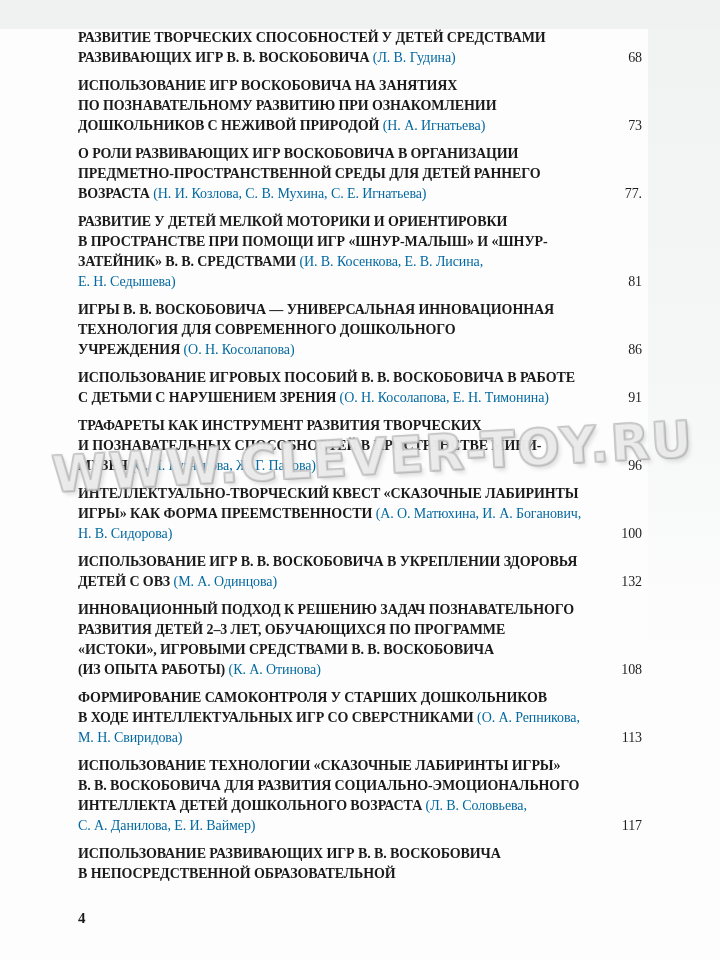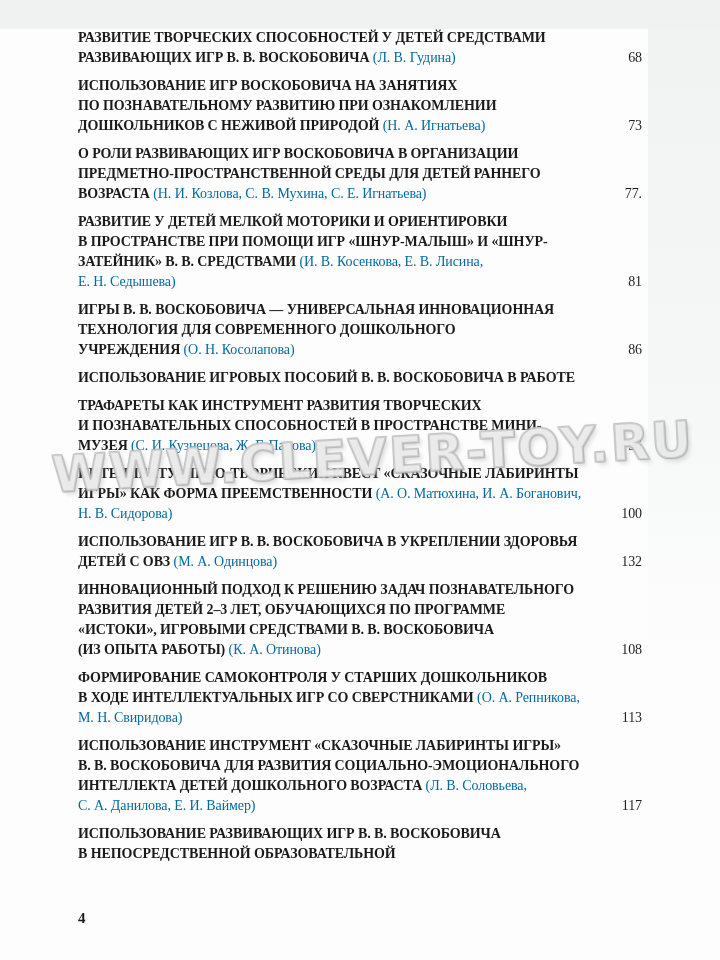--- a/index.html
+++ b/index.html
@@ -165,6 +165,12 @@
       </div>
       <div class="toc-entry">
         <div class="line"><span class="b">ИСПОЛЬЗОВАНИЕ ИГРОВЫХ ПОСОБИЙ В. В. ВОСКОБОВИЧА В РАБОТЕ</span></div>
+        <div class="line last">
+          <span class="b">С ДЕТЬМИ С НАРУШЕНИЕМ ЗРЕНИЯ</span>
+          <span class="r"> (О. Н. Косолапова, Е. Н. Тимонина)</span>
+          <span class="dots"></span>
+          <span class="pg">91</span>
+        </div>
       </div>
       <div class="toc-entry">
         <div class="line"><span class="b">ТРАФАРЕТЫ КАК ИНСТРУМЕНТ РАЗВИТИЯ ТВОРЧЕСКИХ</span></div>

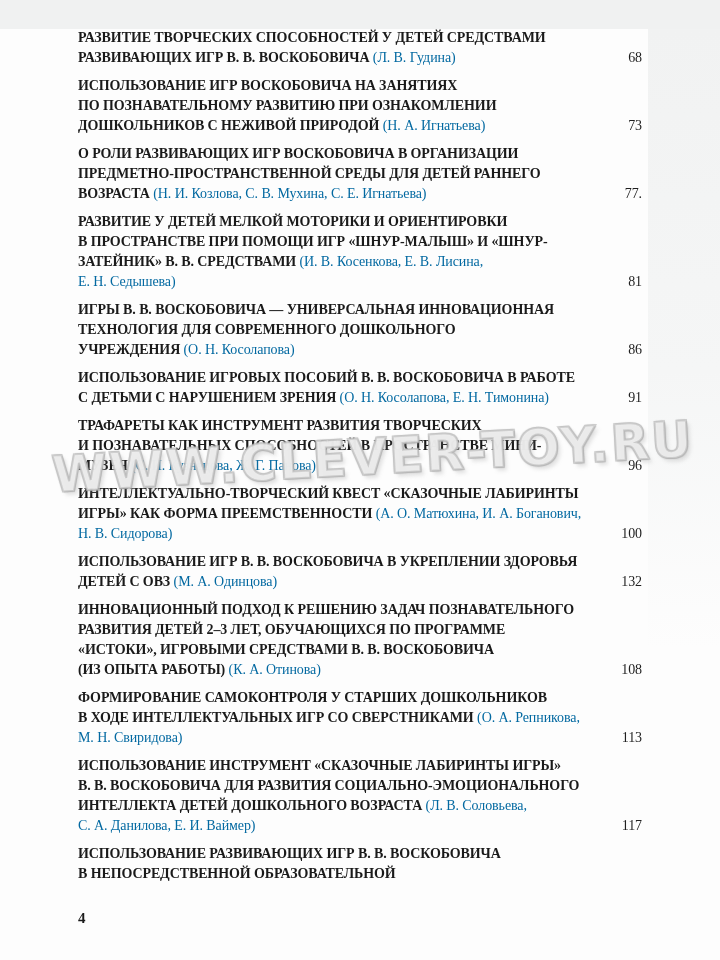--- a/index.html
+++ b/index.html
@@ -221,7 +221,7 @@
         </div>
       </div>
       <div class="toc-entry">
-        <div class="line"><span class="b">ИСПОЛЬЗОВАНИЕ ИНСТРУМЕНТ «СКАЗОЧНЫЕ ЛАБИРИНТЫ ИГРЫ»</span></div>
+        <div class="line"><span class="b">ИСПОЛЬЗОВАНИЕ ТЕХНОЛОГИИ «СКАЗОЧНЫЕ ЛАБИРИНТЫ ИГРЫ»</span></div>
         <div class="line"><span class="b">В. В. ВОСКОБОВИЧА ДЛЯ РАЗВИТИЯ СОЦИАЛЬНО-ЭМОЦИОНАЛЬНОГО</span></div>
         <div class="line"><span class="b">ИНТЕЛЛЕКТА ДЕТЕЙ ДОШКОЛЬНОГО ВОЗРАСТА</span><span class="r"> (Л. В. Соловьева,</span></div>
         <div class="line last">

